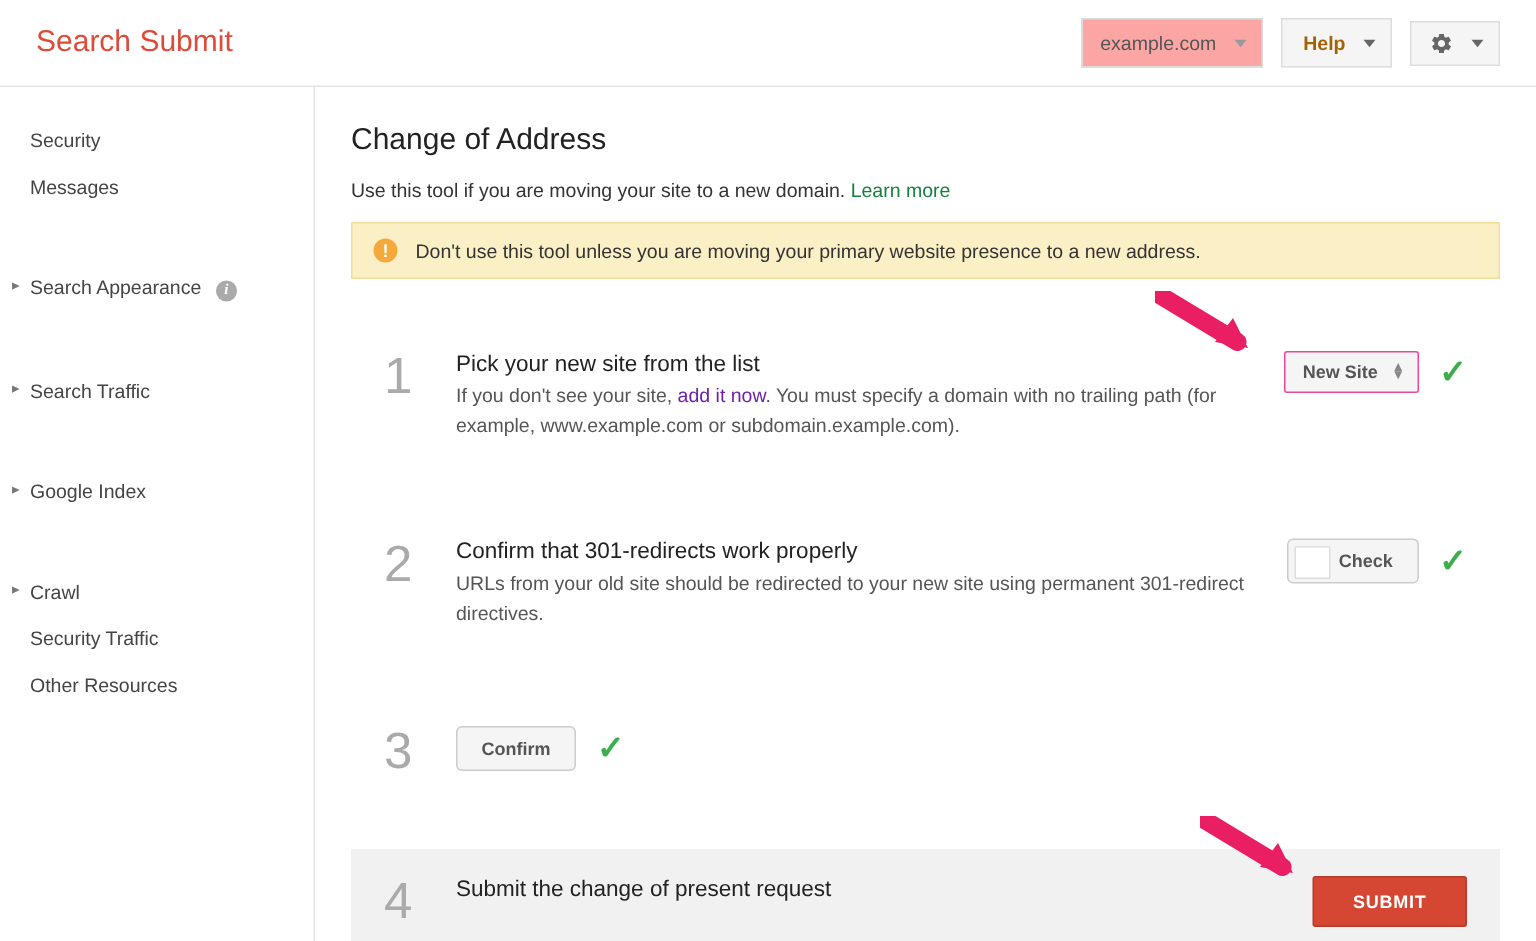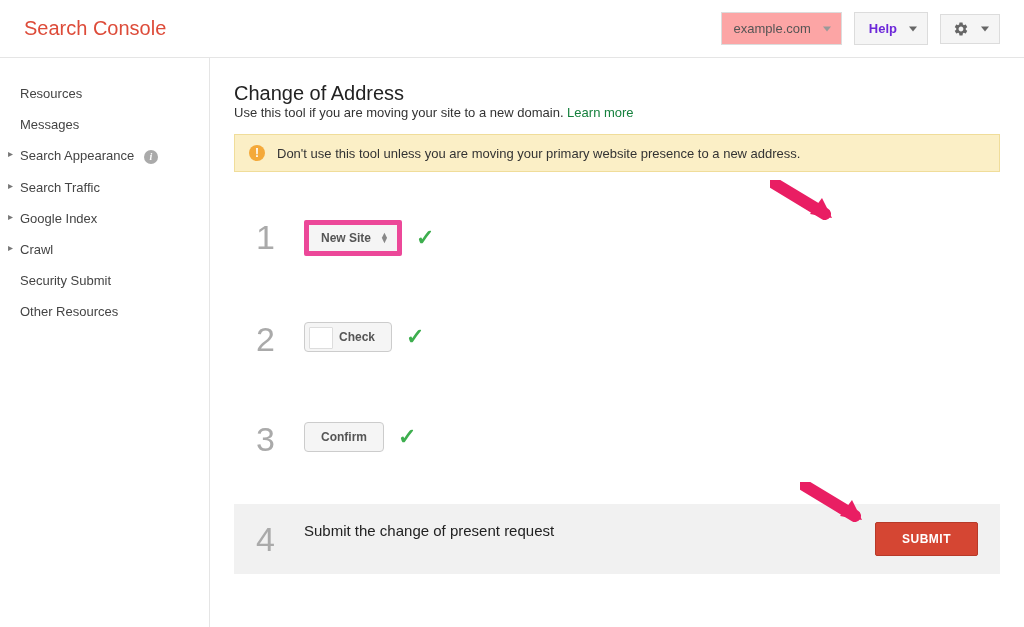--- a/index.html
+++ b/index.html
@@ -272,7 +272,7 @@
 <body>
 
 <div class="header">
-  <div class="logo">Search Console</div>
+  <div class="logo">Search Submit</div>
   <div class="header-right">
     <div class="property-dropdown">example.com</div>
     <div class="help-btn">Help</div>

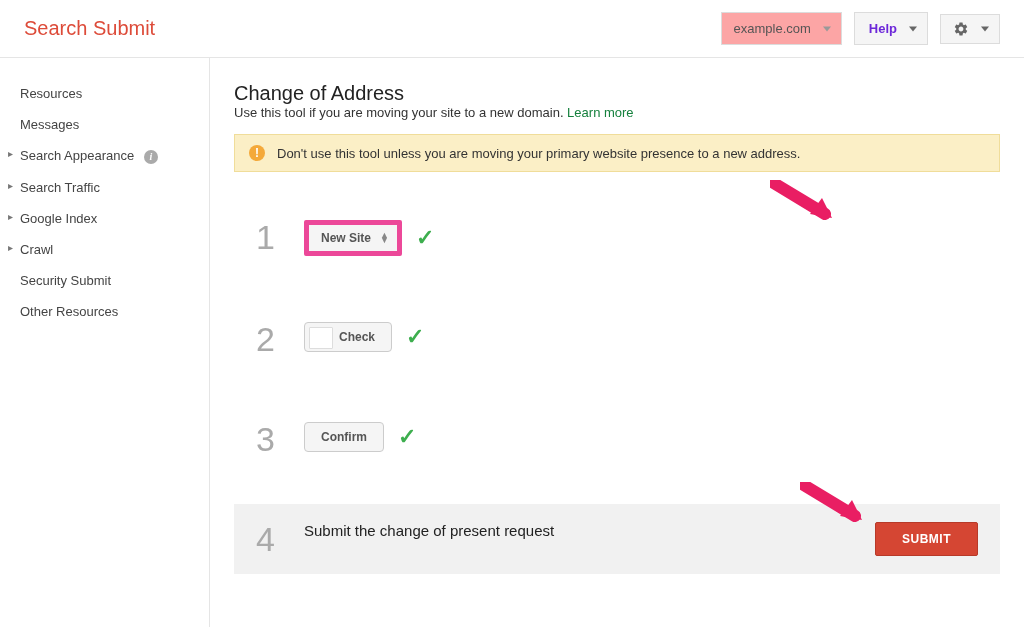--- a/index.html
+++ b/index.html
@@ -46,7 +46,7 @@
       padding: 8px 30px 8px 14px;
       font-size: 13px;
       font-weight: bold;
-      color: #6d28d9;
+      color: #a16207;
       position: relative;
     }
     .help-btn::after {

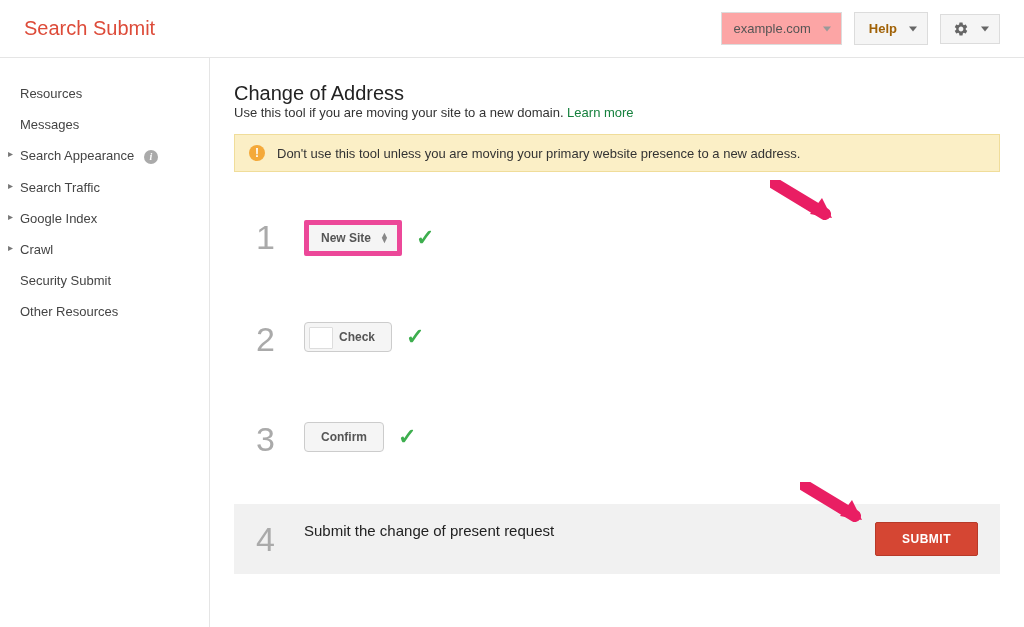--- a/index.html
+++ b/index.html
@@ -286,7 +286,7 @@
 
 <div class="container">
   <div class="sidebar">
-    <div class="sidebar-item">Resources</div>
+    <div class="sidebar-item">Security</div>
     <div class="sidebar-item">Messages</div>
     <div class="sidebar-item expandable">
       <span>Search Appearance</span>

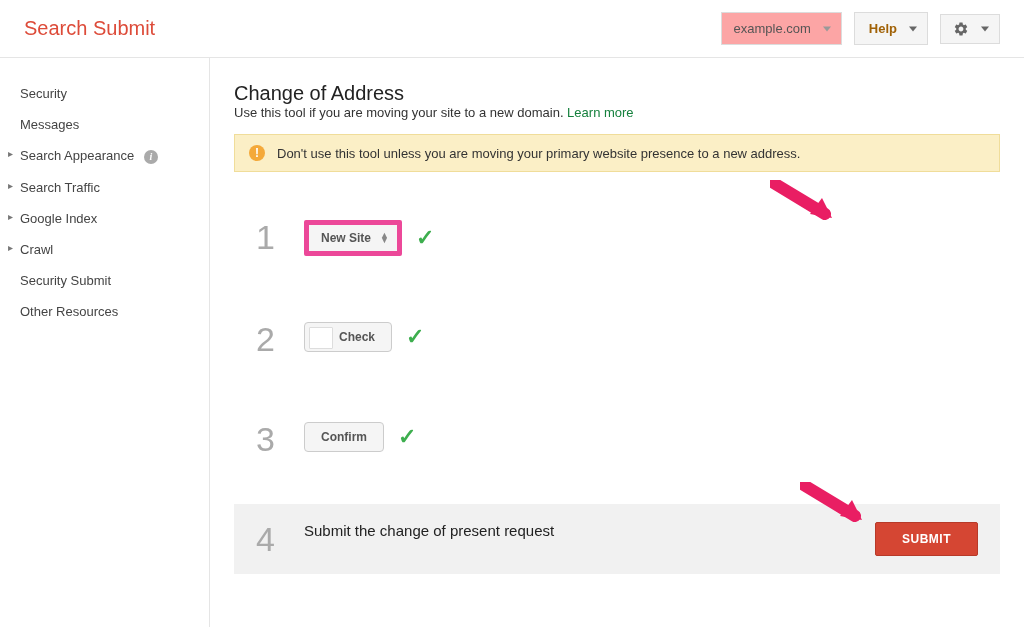--- a/index.html
+++ b/index.html
@@ -129,6 +129,7 @@
       font-size: 20px;
       font-weight: 400;
       color: #222;
+      margin-bottom: 14px;
     }
     .subtitle {
       font-size: 13px;

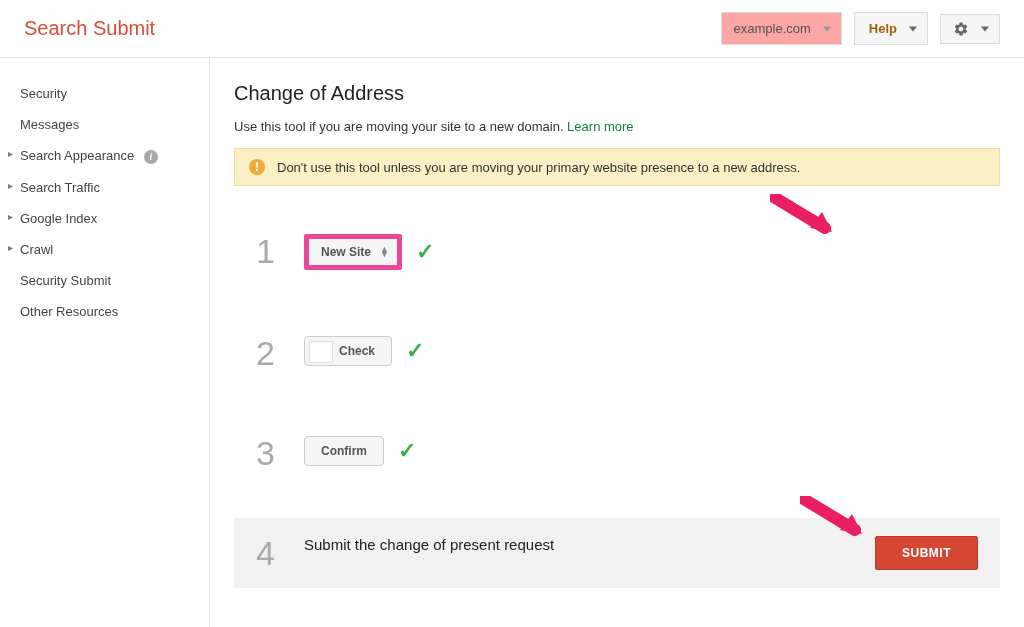--- a/index.html
+++ b/index.html
@@ -104,6 +104,7 @@
       color: #777;
     }
     .sidebar-item.expandable {
+      margin-top: 36px;
     }
     .info-icon-inline {
       display: inline-block;

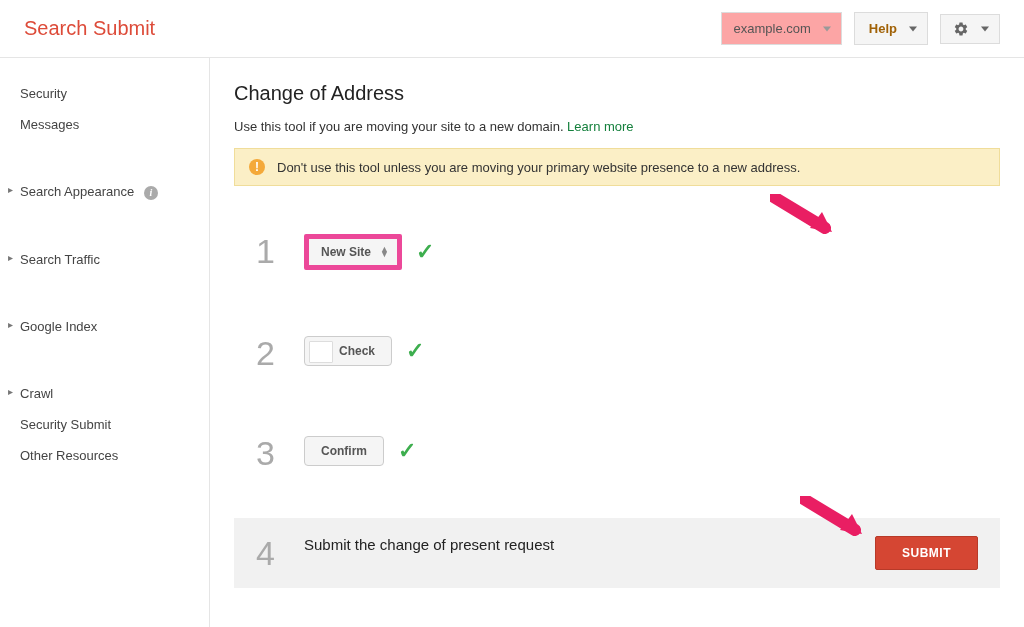--- a/index.html
+++ b/index.html
@@ -320,6 +320,12 @@
           </svg>
       </div>
       <div class="step-num">1</div>
+      <div class="step-body">
+        <div class="step-title">Pick your new site from the list</div>
+        <div class="step-desc">
+          <span>If you don't see your site, </span><a href="#">add it now</a><span>. You must specify a domain with no trailing path (for example, www.example.com or subdomain.example.com).</span>
+        </div>
+      </div>
       <div class="step-action">
         <div class="select-box">
           <span>New Site</span>

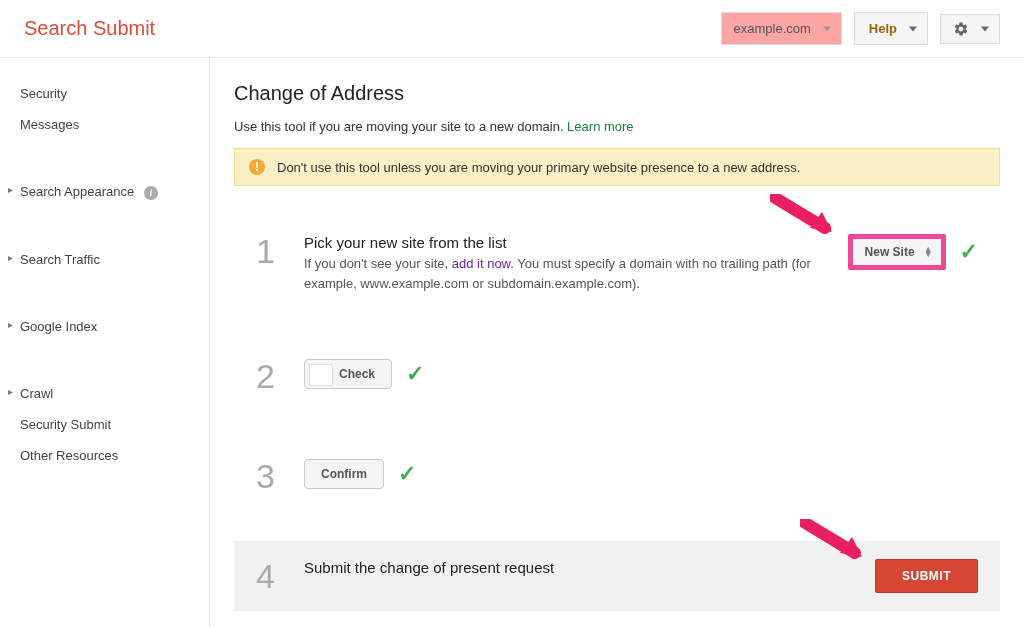--- a/index.html
+++ b/index.html
@@ -203,7 +203,7 @@
     
     .select-box {
       background: #f5f5f5;
-      border: 5px solid #ec4899;
+      border: 1px solid #ec4899;
       padding: 6px 26px 6px 12px;
       font-size: 12px;
       color: #555;

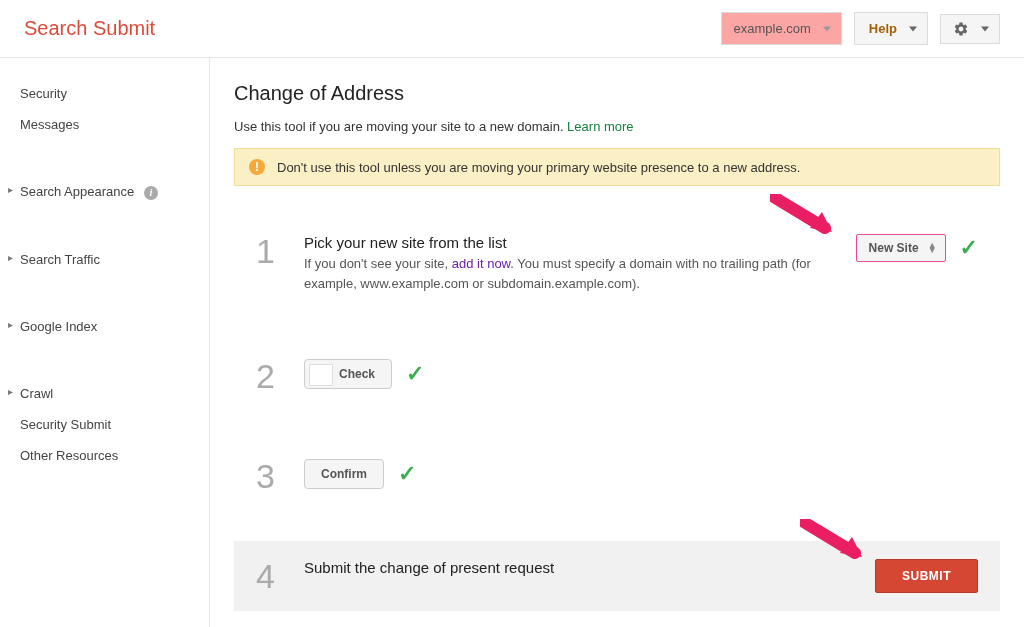--- a/index.html
+++ b/index.html
@@ -337,6 +337,10 @@
 
     <div class="step" style="margin-top:30px;">
       <div class="step-num">2</div>
+      <div class="step-body">
+        <div class="step-title">Confirm that 301-redirects work properly</div>
+        <div class="step-desc">URLs from your old site should be redirected to your new site using permanent 301-redirect directives.</div>
+      </div>
       <div class="step-action">
         <button class="action-btn check">Check</button>
         <span class="checkmark">✓</span>

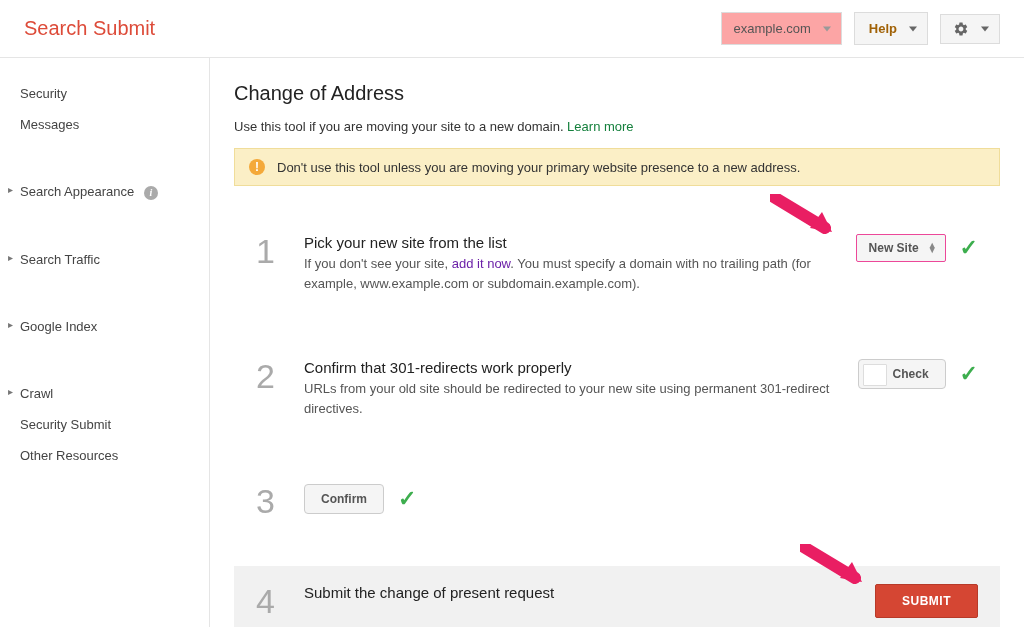--- a/index.html
+++ b/index.html
@@ -297,7 +297,7 @@
     <div class="sidebar-item expandable">Search Traffic</div>
     <div class="sidebar-item expandable">Google Index</div>
     <div class="sidebar-item expandable">Crawl</div>
-    <div class="sidebar-item">Security Submit</div>
+    <div class="sidebar-item">Security Traffic</div>
     <div class="sidebar-item">Other Resources</div>
   </div>
 

